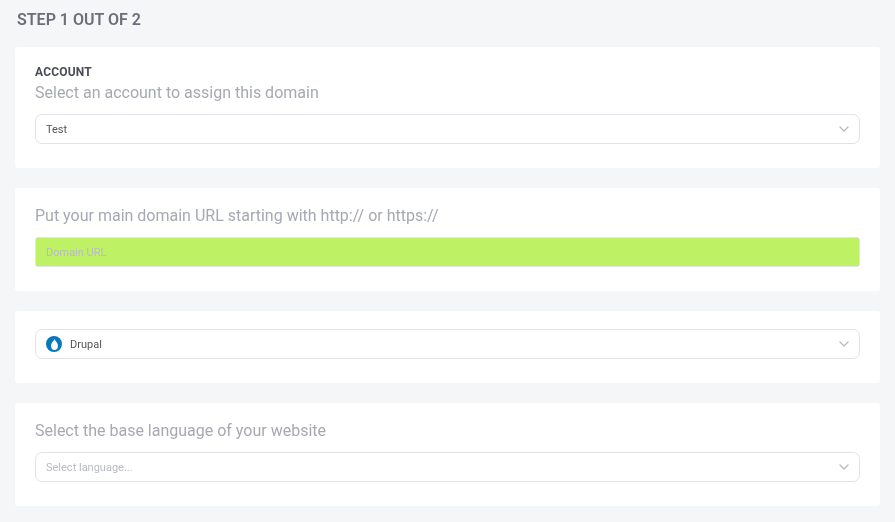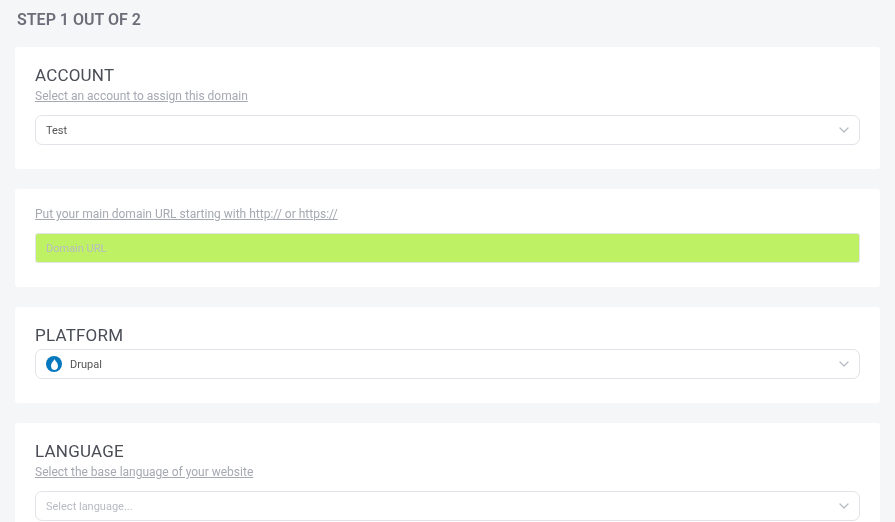--- a/index.html
+++ b/index.html
@@ -29,8 +29,8 @@
       margin-bottom: 20px;
     }
     .section-title {
-      font-size: 17px;
-      font-weight: 400;
+      font-size: 12px;
+      font-weight: 700;
       color: #4a4d56;
       letter-spacing: 0.2px;
       margin-bottom: 4px;

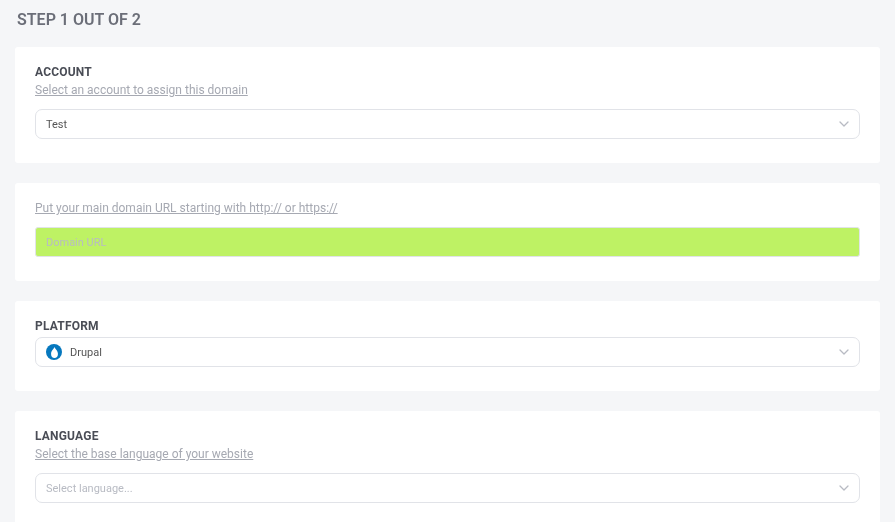--- a/index.html
+++ b/index.html
@@ -36,10 +36,9 @@
       margin-bottom: 4px;
     }
     .section-subtitle {
-      font-size: 12px;
+      font-size: 16px;
       color: #a6a9b2;
       margin-bottom: 12px;
-      text-decoration: underline;
     }
     .section-subtitle a {
       color: #4a86ff;

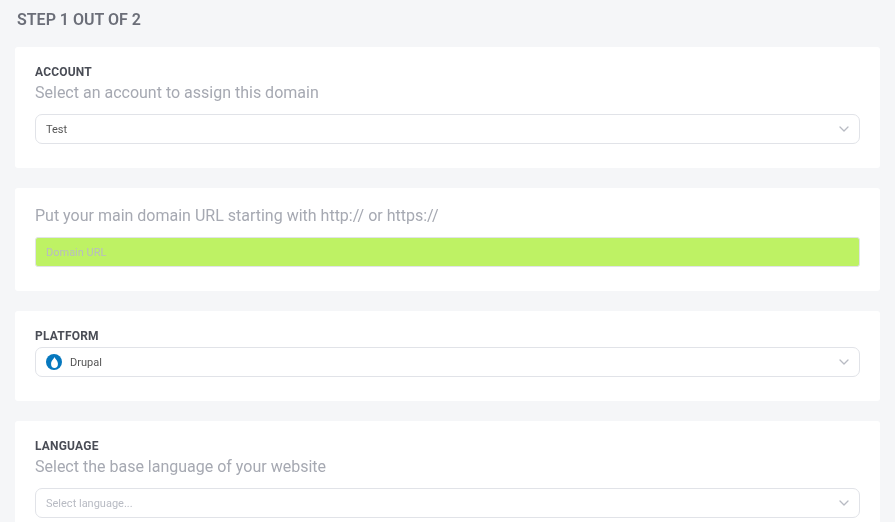--- a/index.html
+++ b/index.html
@@ -120,7 +120,6 @@
 </div>
 
 <div class="card">
-  <div class="section-title">PLATFORM</div>
   <div class="select-box">
     <span class="platform-icon">
       <svg viewBox="0 0 24 32">

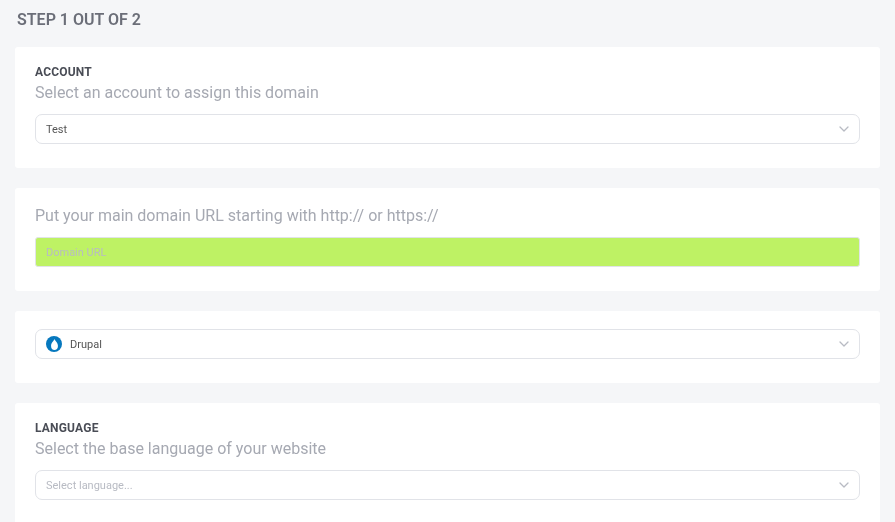--- a/index.html
+++ b/index.html
@@ -134,7 +134,6 @@
 </div>
 
 <div class="card">
-  <div class="section-title">LANGUAGE</div>
   <div class="section-subtitle">Select the base language of your website</div>
   <div class="select-box placeholder">
     <span>Select language...</span>

